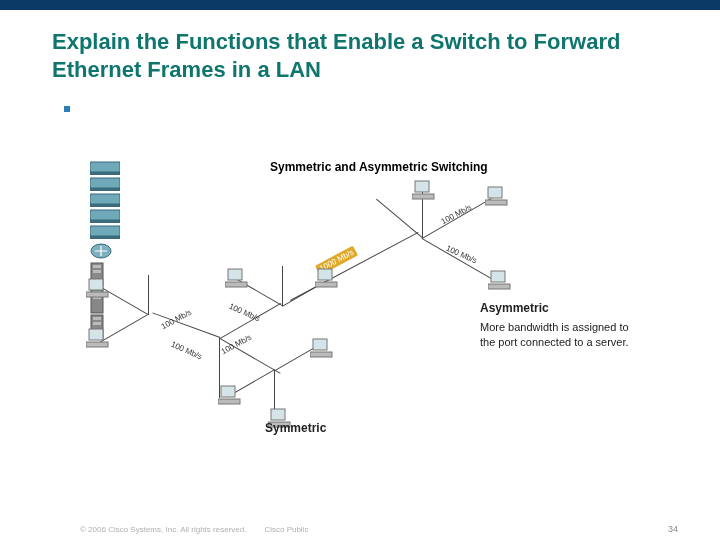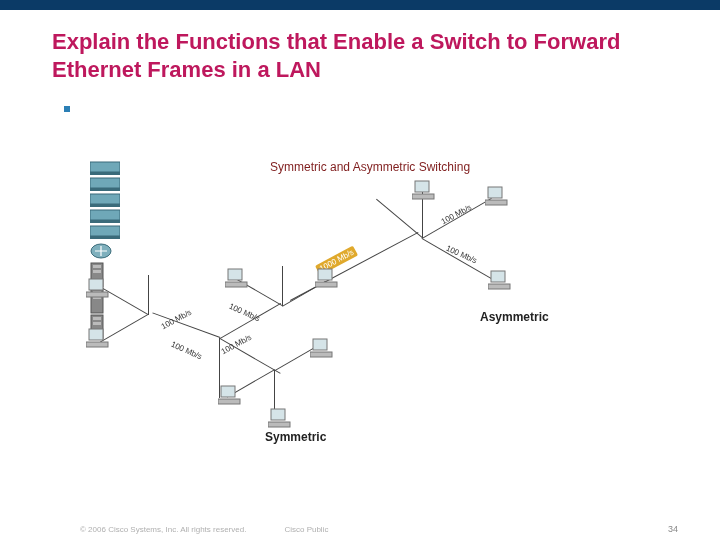--- a/index.html
+++ b/index.html
@@ -5,7 +5,7 @@
   * { margin: 0; padding: 0; box-sizing: border-box; }
   body { width: 720px; height: 540px; font-family: Arial, sans-serif; background: #fff; position: relative; overflow: hidden; }
   .topbar { height: 10px; background: #0b3a66; }
-  .title { color: #be185d; font-size: 22px; font-weight: bold; line-height: 1.25; padding: 18px 52px 8px 52px; }
+  .title { color: #0f766e; font-size: 22px; font-weight: bold; line-height: 1.25; padding: 18px 52px 8px 52px; }
   .bullet-row { padding: 6px 52px 0 64px; display: flex; align-items: flex-start; gap: 8px; }
   .bullet-sq { width: 6px; height: 6px; background: #2b7fb5; margin-top: 9px; flex-shrink: 0; }
   .bullet-text { font-size: 19px; color: #222; }

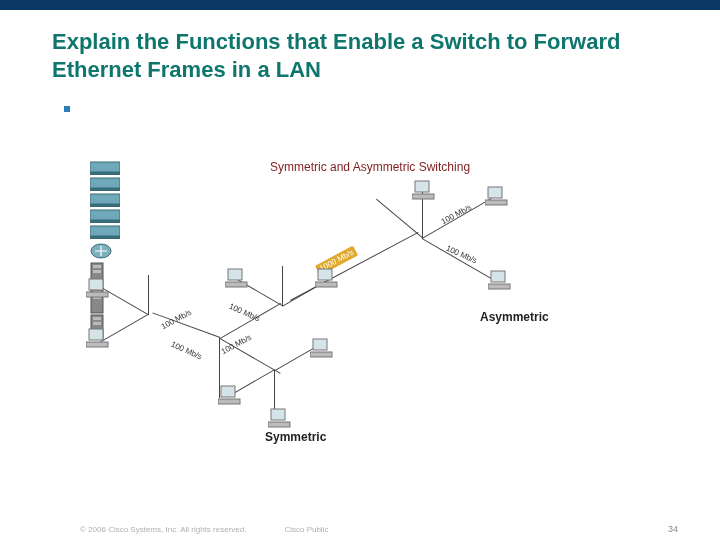--- a/index.html
+++ b/index.html
@@ -10,7 +10,7 @@
   .bullet-sq { width: 6px; height: 6px; background: #2b7fb5; margin-top: 9px; flex-shrink: 0; }
   .bullet-text { font-size: 19px; color: #222; }
   .diagram { position: absolute; top: 160px; left: 90px; width: 560px; height: 330px; }
-  .dia-title { position: absolute; top: 0; left: 180px; font-size: 12px; font-weight: normal; color: #7f1d1d; }
+  .dia-title { position: absolute; top: 0; left: 180px; font-size: 12px; font-weight: bold; color: #000000; }
   .node { position: absolute; width: 24px; height: 20px; }
   .pc svg, .server svg, .switch svg, .router svg { width: 100%; height: 100%; }
   .switch { width: 30px; height: 16px; }

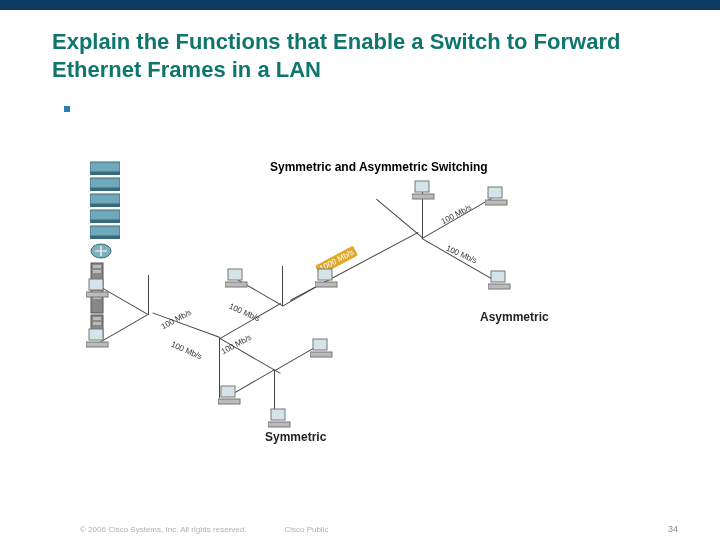--- a/index.html
+++ b/index.html
@@ -20,7 +20,7 @@
   .link-label { position: absolute; font-size: 8px; color: #333; transform: rotate(-28deg); white-space: nowrap; }
   .ll-r { transform: rotate(24deg); }
   .ll-gold { background: #e0a92c; color: #fff; padding: 1px 3px; font-size: 8px; border-radius: 2px; }
-  .desc-block { position: absolute; font-size: 11px; color: #222; line-height: 1.4; margin-top: 9px; }
+  .desc-block { position: absolute; font-size: 11px; color: #222; line-height: 1.4; }
   .desc-block .h { font-weight: bold; margin-bottom: 3px; font-size: 12px; }
   .footer { position: absolute; bottom: 6px; left: 80px; font-size: 8px; color: #b0b0b0; display: flex; gap: 38px; }
   .pagenum { position: absolute; bottom: 6px; right: 42px; font-size: 9px; color: #888; }

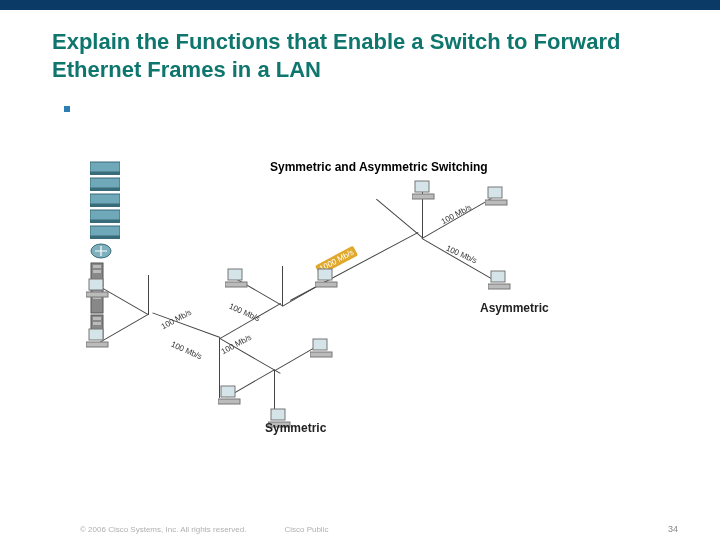--- a/index.html
+++ b/index.html
@@ -174,6 +174,7 @@
 
   <div class="desc-block" style="left:390px; top:140px; width:150px;">
     <div class="h">Asymmetric</div>
+    <div>More bandwidth is assigned to the port connected to a server.</div>
   </div>
 
   <div class="desc-block" style="left:175px; top:260px; width:160px;">

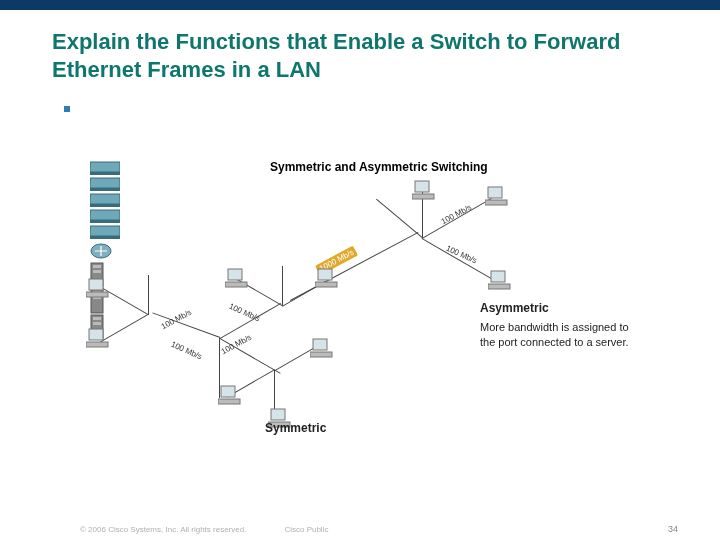--- a/index.html
+++ b/index.html
@@ -22,7 +22,7 @@
   .ll-gold { background: #e0a92c; color: #fff; padding: 1px 3px; font-size: 8px; border-radius: 2px; }
   .desc-block { position: absolute; font-size: 11px; color: #222; line-height: 1.4; }
   .desc-block .h { font-weight: bold; margin-bottom: 3px; font-size: 12px; }
-  .footer { position: absolute; bottom: 6px; left: 80px; font-size: 8px; color: #b0b0b0; display: flex; gap: 38px; }
+  .footer { position: absolute; bottom: 6px; left: 80px; font-size: 8px; color: #b0b0b0; display: flex; gap: 18px; }
   .pagenum { position: absolute; bottom: 6px; right: 42px; font-size: 9px; color: #888; }
 </style>
 </head>

